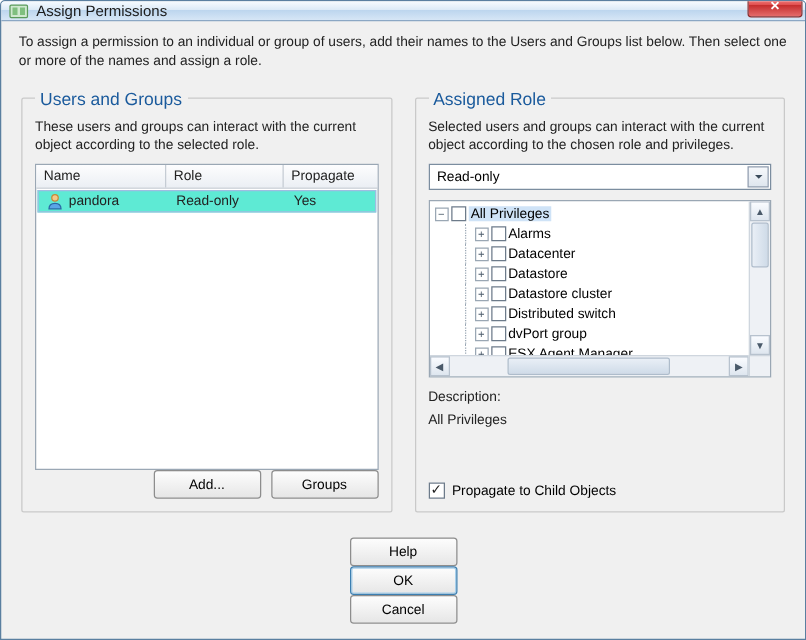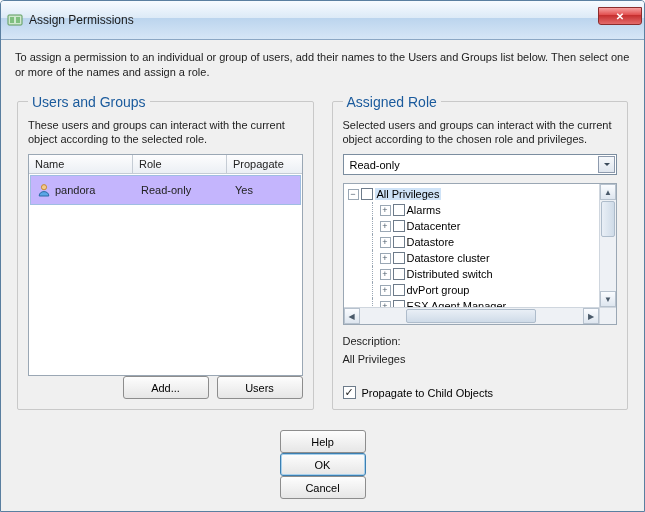--- a/index.html
+++ b/index.html
@@ -23,7 +23,7 @@
     overflow: hidden;
   }
   .titlebar {
-    height: 39px;
+    height: 16px;
     background: linear-gradient(to bottom, #f7fbff 0%, #dceaf7 45%, #bcd5ee 46%, #d6e6f6 100%);
     display: flex;
     align-items: center;

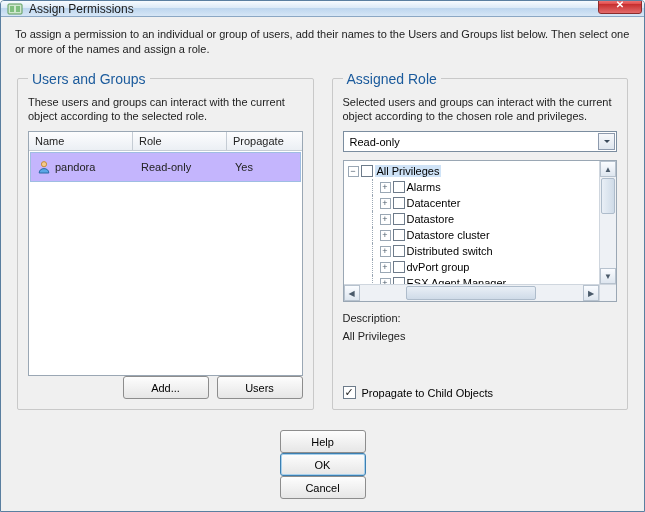--- a/index.html
+++ b/index.html
@@ -120,8 +120,8 @@
   .trow {
     display: flex;
     align-items: center;
-    height: 30px;
-    background: #c4b5fd;
+    height: 18px;
+    background: #5eead4;
     border: 1px solid #9fbde2;
     margin: 1px;
   }

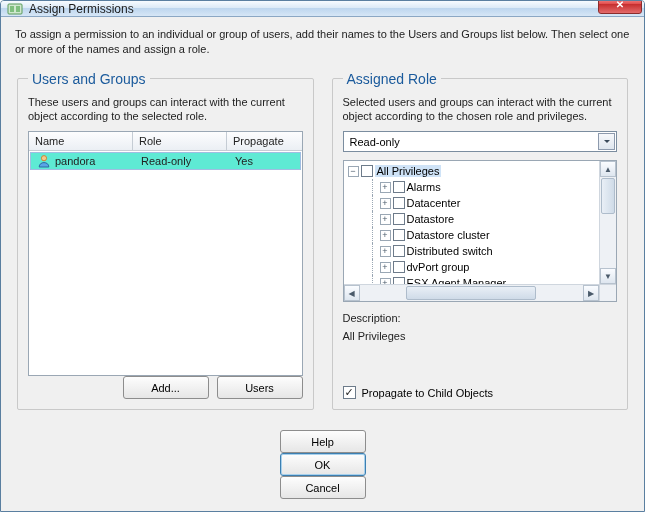--- a/index.html
+++ b/index.html
@@ -292,7 +292,7 @@
 
         <div class="left-buttons">
           <button class="std">Add...</button>
-          <button class="std">Users</button>
+          <button class="std">Groups</button>
         </div>
       </fieldset>
 

